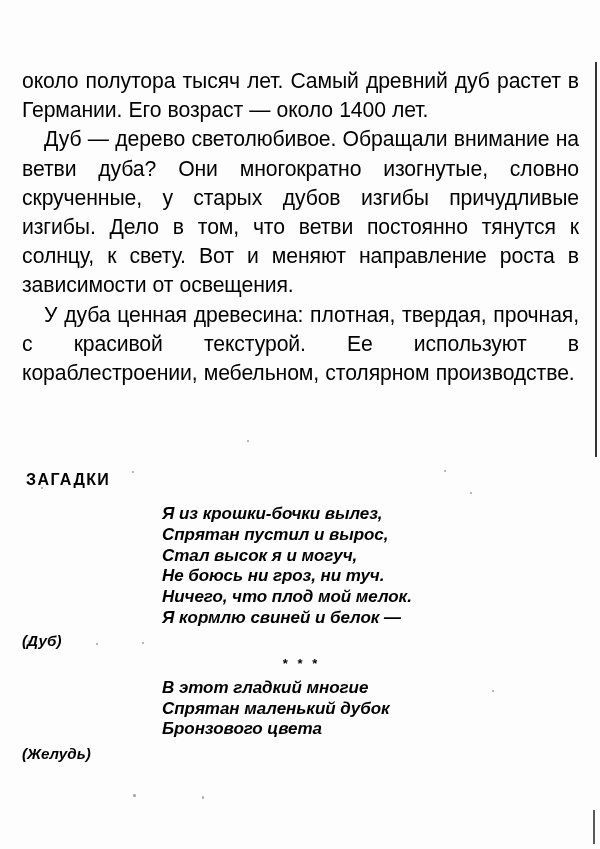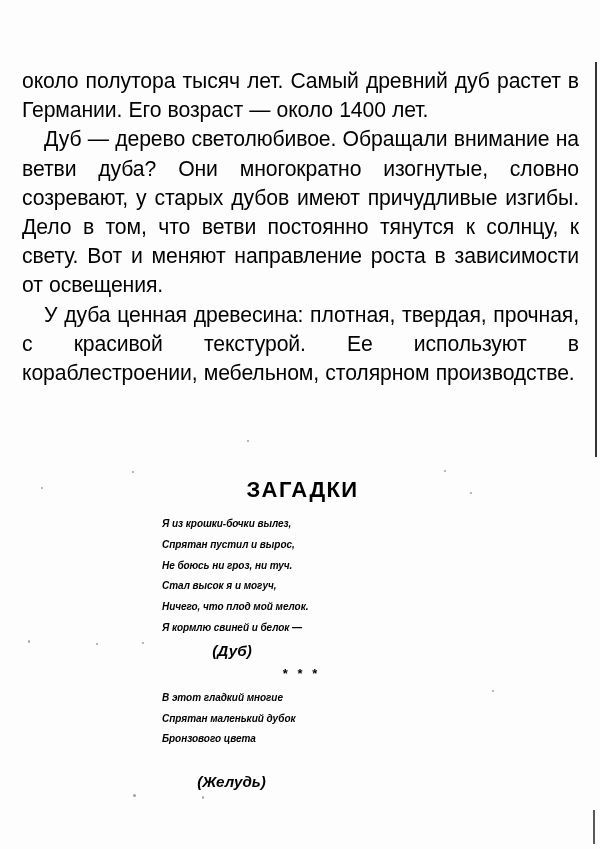--- a/index.html
+++ b/index.html
@@ -149,7 +149,7 @@
 
   <div class="body-text">
     <p class="para">около полутора тысяч лет. Самый древний дуб растет в Германии. Его возраст — около 1400 лет.</p>
-    <p class="para indent">Дуб — дерево светолюбивое. Обращали внимание на ветви дуба? Они многократно изогнутые, словно созревают, у старых дубов имеют причудливые изгибы. Дело в том, что ветви постоянно тянутся к солнцу, к свету. Вот и меняют направление роста в зависимости от освещения.</p>
+    <p class="para indent">Дуб — дерево светолюбивое. Обращали внимание на ветви дуба? Они многократно изогнутые, словно скрученные, у старых дубов изгибы причудливые изгибы. Дело в том, что ветви постоянно тянутся к солнцу, к свету. Вот и меняют направление роста в зависимости от освещения.</p>
     <p class="para indent">У дуба ценная древесина: плотная, твердая, прочная, с красивой текстурой. Ее используют в кораблестроении, мебельном, столярном производстве.</p>
   </div>
 

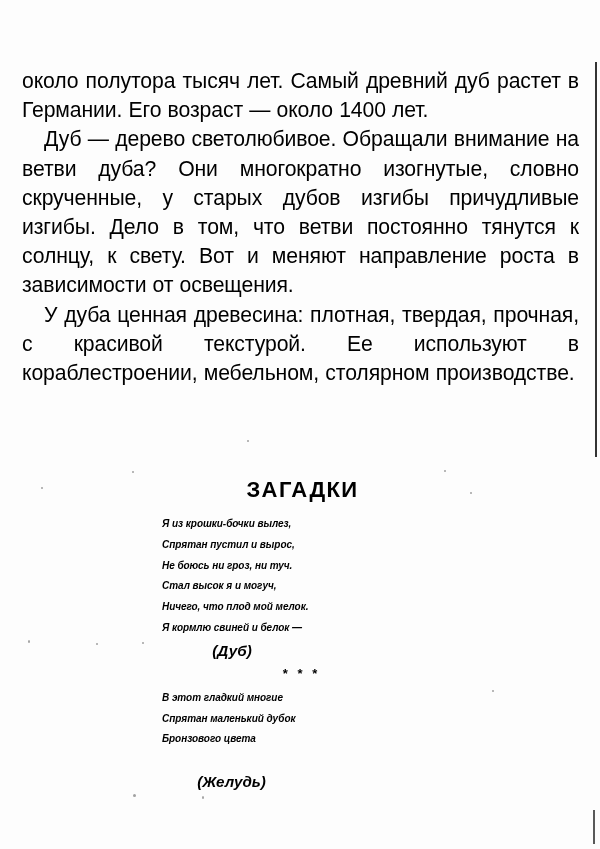--- a/index.html
+++ b/index.html
@@ -78,12 +78,11 @@
     width: 557px;
   }
   .riddles-title {
-    text-align: center;
-    font-size: 22px;
+    font-size: 16px;
     font-weight: 700;
     letter-spacing: 1.4px;
     line-height: 20px;
-    margin: 14px 0 14px 0;
+    margin: 4px 0 14px 0;
     padding-left: 4px;
   }
   .riddle {

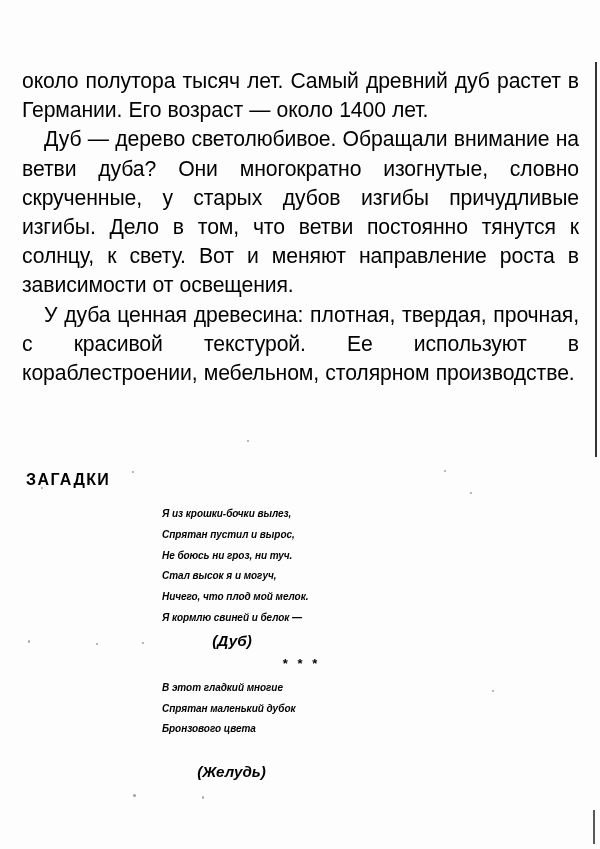--- a/index.html
+++ b/index.html
@@ -94,7 +94,7 @@
     list-style: none;
   }
   .riddle-lines li {
-    font-size: 10px;
+    font-size: 17px;
     font-style: italic;
     font-weight: 700;
     line-height: 20.8px;

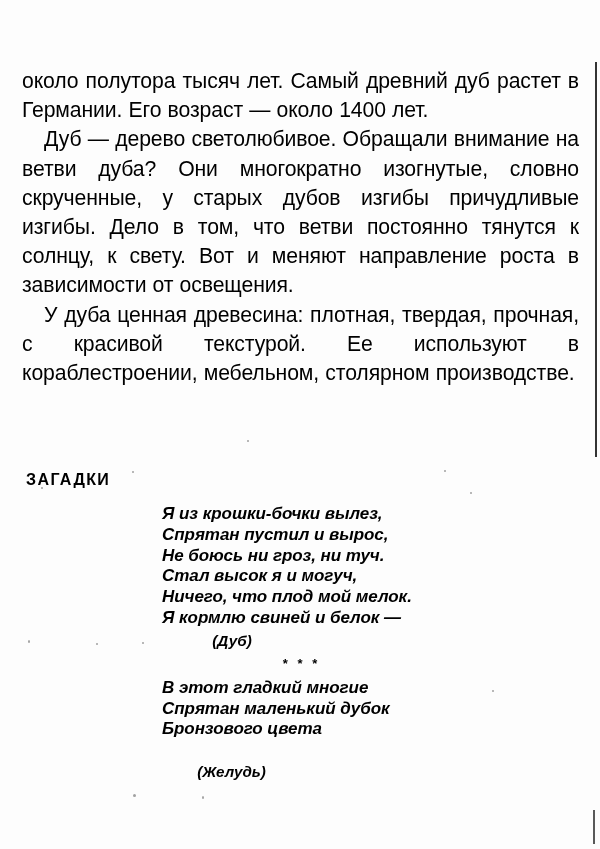--- a/index.html
+++ b/index.html
@@ -159,8 +159,8 @@
       <ul class="riddle-lines">
         <li>Я из крошки-бочки вылез,</li>
         <li>Спрятан пустил и вырос,</li>
+        <li>Стал высок я и могуч,</li>
         <li>Не боюсь ни гроз, ни туч.</li>
-        <li>Стал высок я и могуч,</li>
         <li>Ничего, что плод мой мелок.</li>
         <li>Я кормлю свиней и белок —</li>
       </ul>

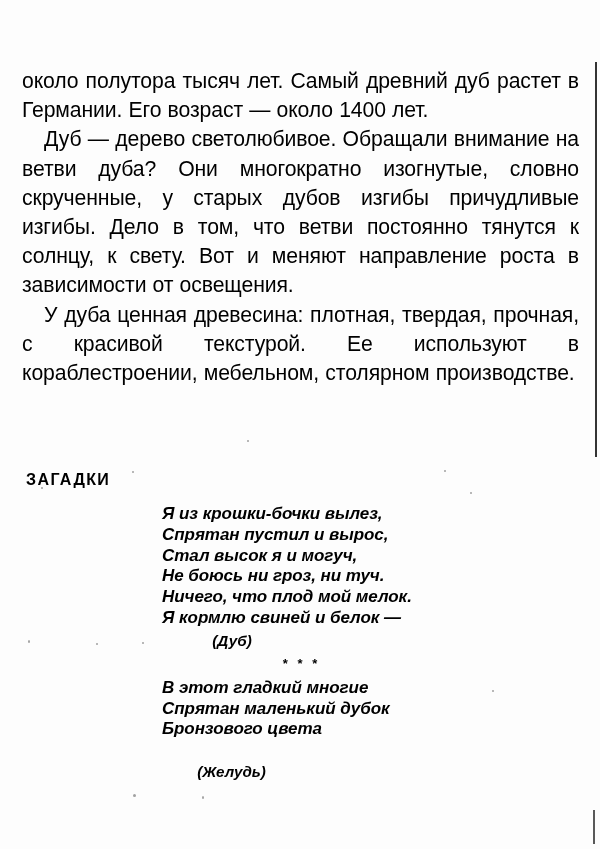--- a/index.html
+++ b/index.html
@@ -106,7 +106,7 @@
     font-style: italic;
     font-weight: 700;
     line-height: 22px;
-    text-align: center;
+    text-align: left;
     padding-right: 137px;
     margin-top: 1px;
   }

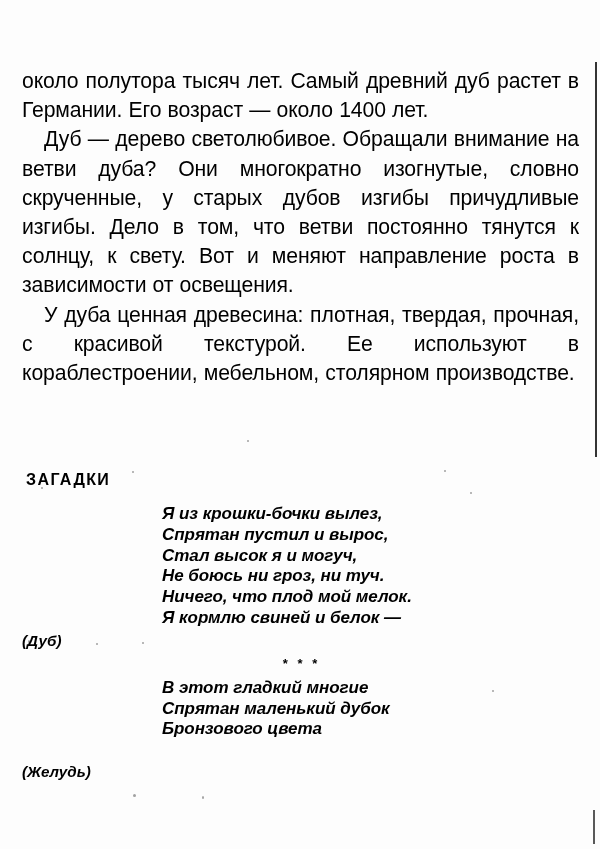--- a/index.html
+++ b/index.html
@@ -124,7 +124,7 @@
   }
   .riddle-2 .riddle-answer {
     padding-right: 138px;
-    margin-top: 21px;
+    margin-top: 3px;
   }
 </style>
 </head>

